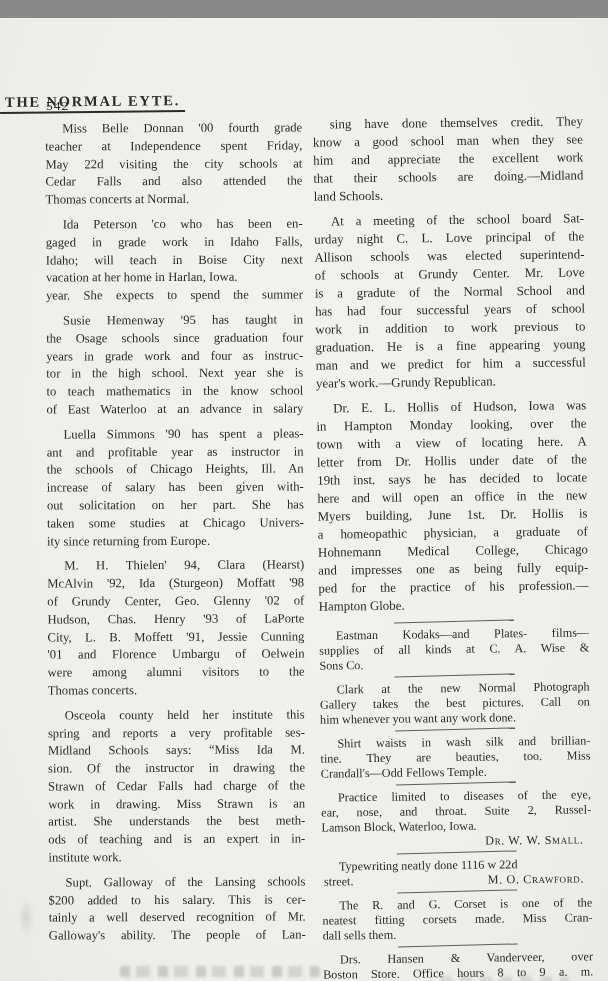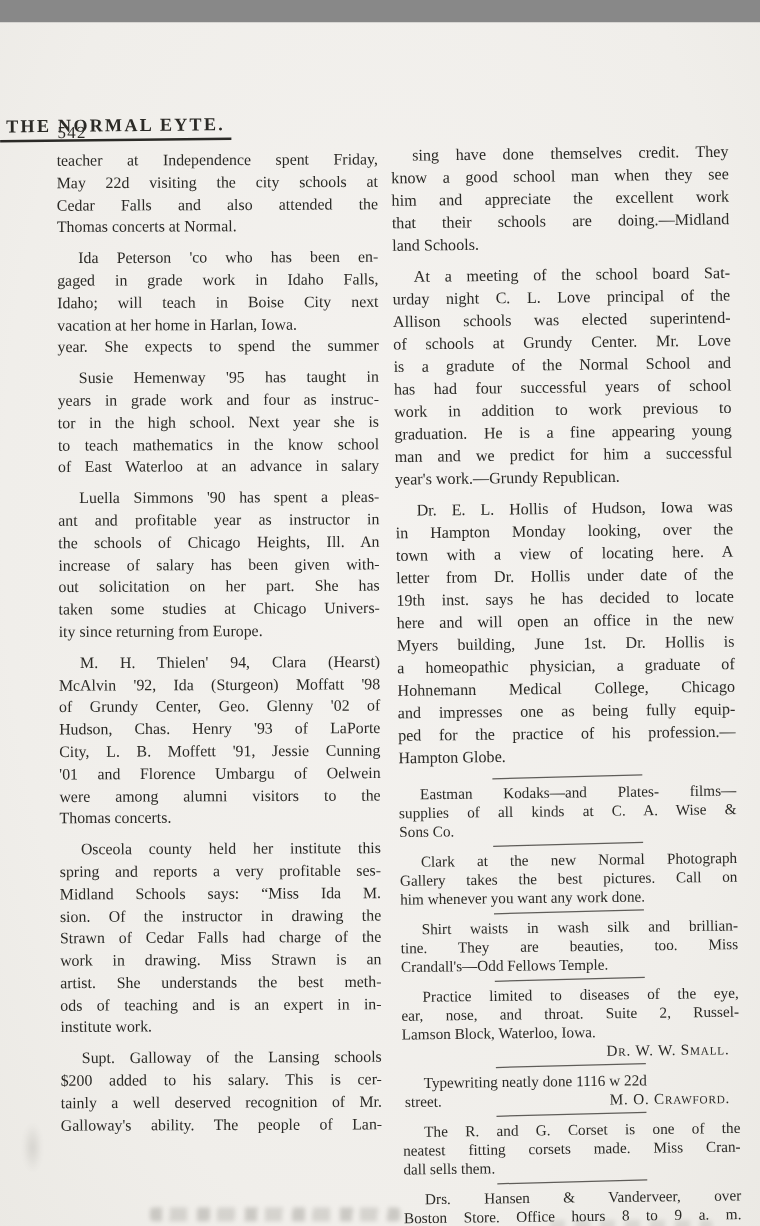--- a/index.html
+++ b/index.html
@@ -87,6 +87,7 @@
 
   <div class="col col-left">
       <div class="para">
+        <div class="line first">Miss Belle Donnan '00 fourth grade</div>
         <div class="line">teacher at Independence spent Friday,</div>
         <div class="line">May 22d visiting the city schools at</div>
         <div class="line">Cedar Falls and also attended the</div>

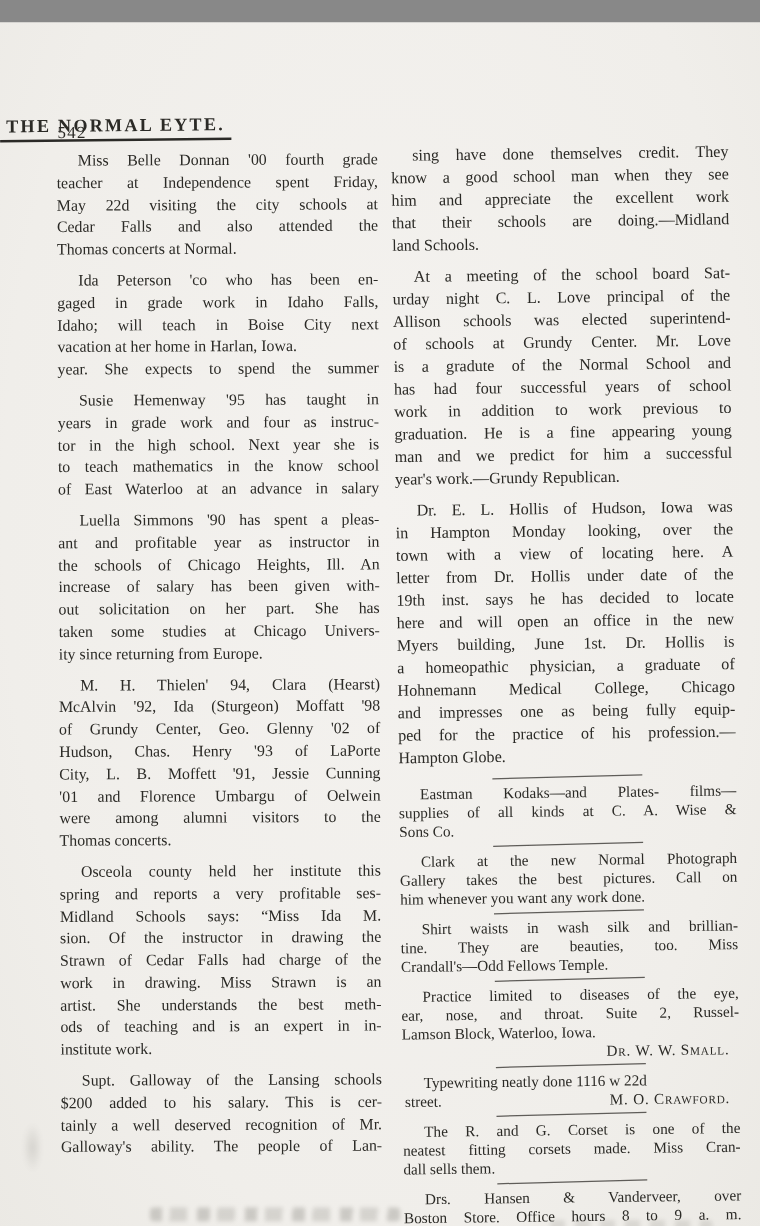--- a/index.html
+++ b/index.html
@@ -102,6 +102,7 @@
       </div>
       <div class="para">
         <div class="line first">Susie Hemenway '95 has taught in</div>
+        <div class="line">the Osage schools since graduation four</div>
         <div class="line">years in grade work and four as instruc-</div>
         <div class="line">tor in the high school. Next year she is</div>
         <div class="line">to teach mathematics in the know school</div>

